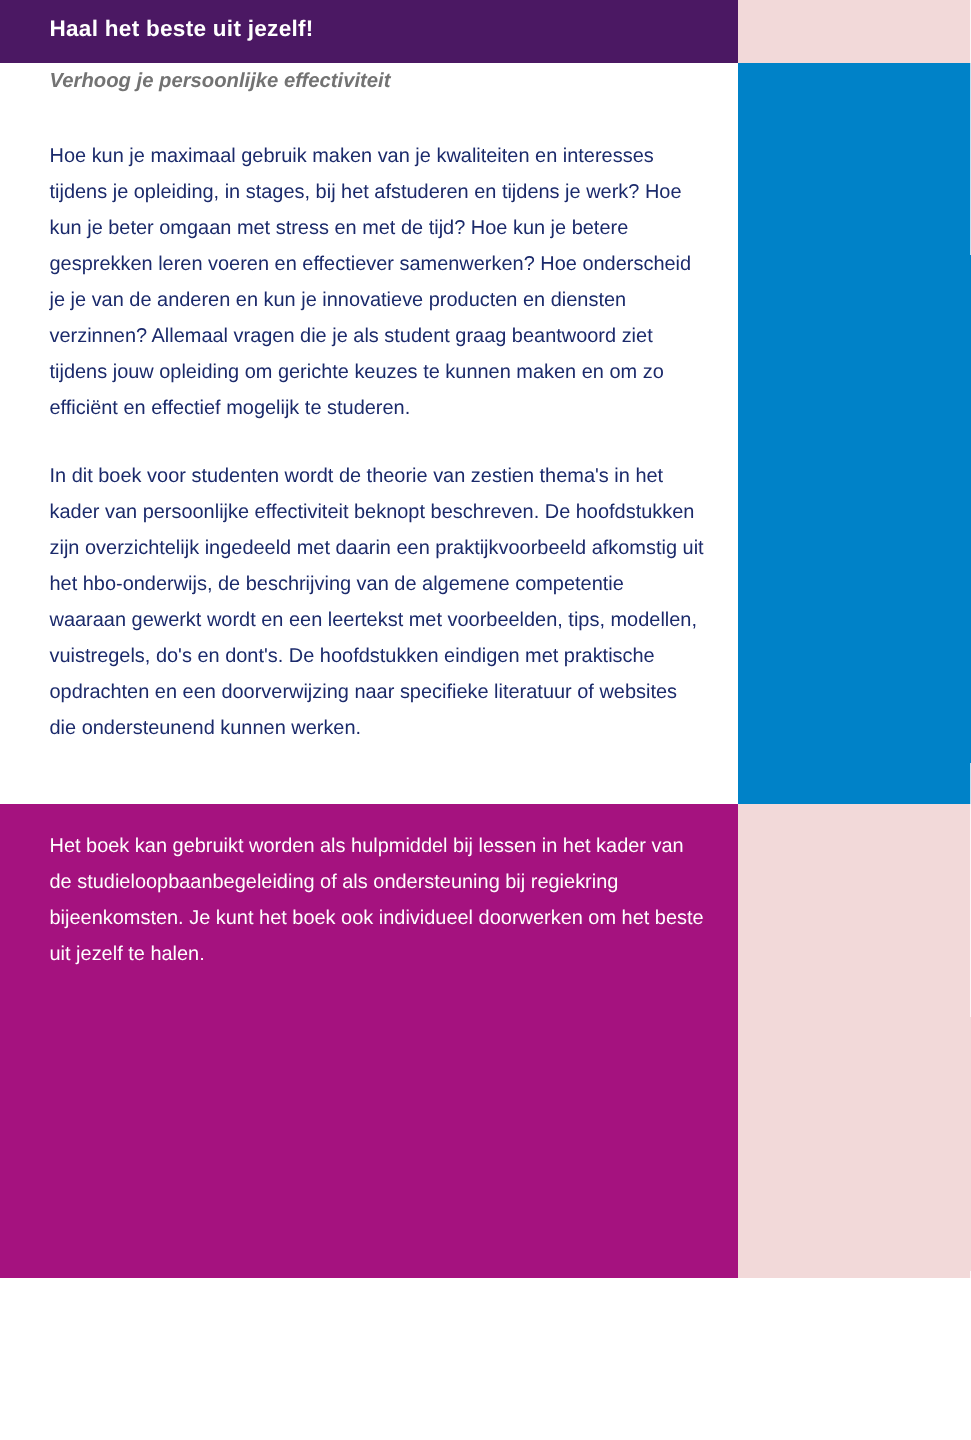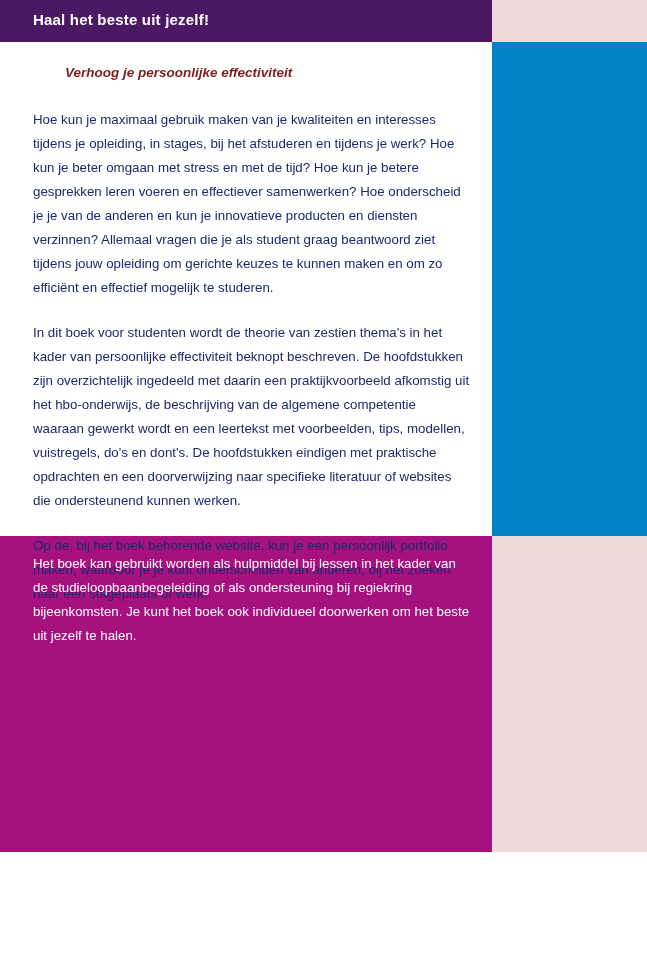--- a/index.html
+++ b/index.html
@@ -90,13 +90,12 @@
   }
   .subtitle {
     position: absolute;
-    left: 33px; top: 65px;
+    left: 33px; top: 46px;
     width: 430px;
-    color: #7f1d1d;
+    color: #737373;
     font-size: 13.5px;
     font-style: italic;
     font-weight: bold;
-    margin-left: 32px;
   }
 
   

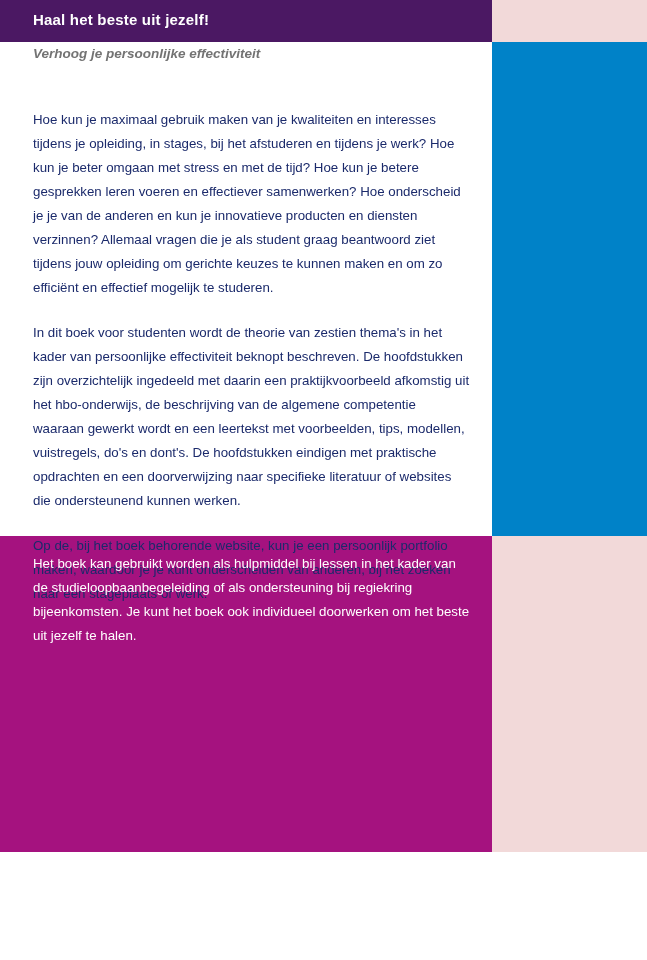--- a/index.html
+++ b/index.html
@@ -108,7 +108,7 @@
     line-height: 24px;
   }
   .body-text p {
-    margin: 16px 0 21px 0;
+    margin: 0 0 21px 0;
   }
 
   

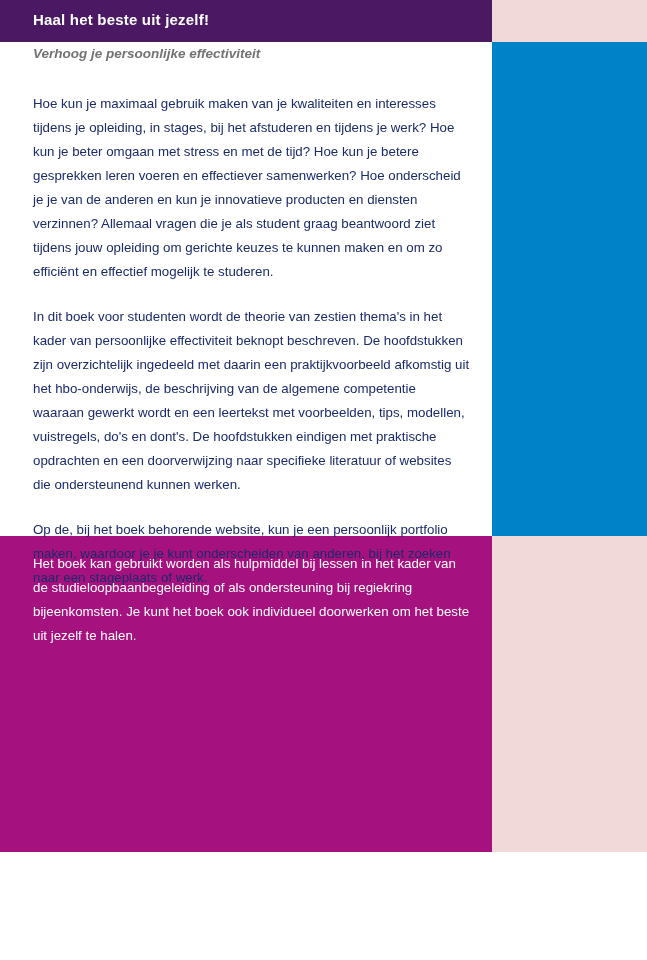--- a/index.html
+++ b/index.html
@@ -208,7 +208,6 @@
   <div class="body-text">
     <p>Hoe kun je maximaal gebruik maken van je kwaliteiten en interesses tijdens je opleiding, in stages, bij het afstuderen en tijdens je werk? Hoe kun je beter omgaan met stress en met de tijd? Hoe kun je betere gesprekken leren voeren en effectiever samenwerken? Hoe onderscheid je je van de anderen en kun je innovatieve producten en diensten verzinnen? Allemaal vragen die je als student graag beantwoord ziet tijdens jouw opleiding om gerichte keuzes te kunnen maken en om zo efficiënt en effectief mogelijk te studeren.</p>
     <p>In dit boek voor studenten wordt de theorie van zestien thema's in het kader van persoonlijke effectiviteit beknopt beschreven. De hoofdstukken zijn overzichtelijk ingedeeld met daarin een praktijkvoorbeeld afkomstig uit het hbo-onderwijs, de beschrijving van de algemene competentie waaraan gewerkt wordt en een leertekst met voorbeelden, tips, modellen, vuistregels, do's en dont's. De hoofdstukken eindigen met praktische opdrachten en een doorverwijzing naar specifieke literatuur of websites die ondersteunend kunnen werken.</p>
-    <p>Op de, bij het boek behorende website, kun je een persoonlijk portfolio maken, waardoor je je kunt onderscheiden van anderen, bij het zoeken naar een stageplaats of werk.</p>
   </div>
 
   <div class="magenta-text">

